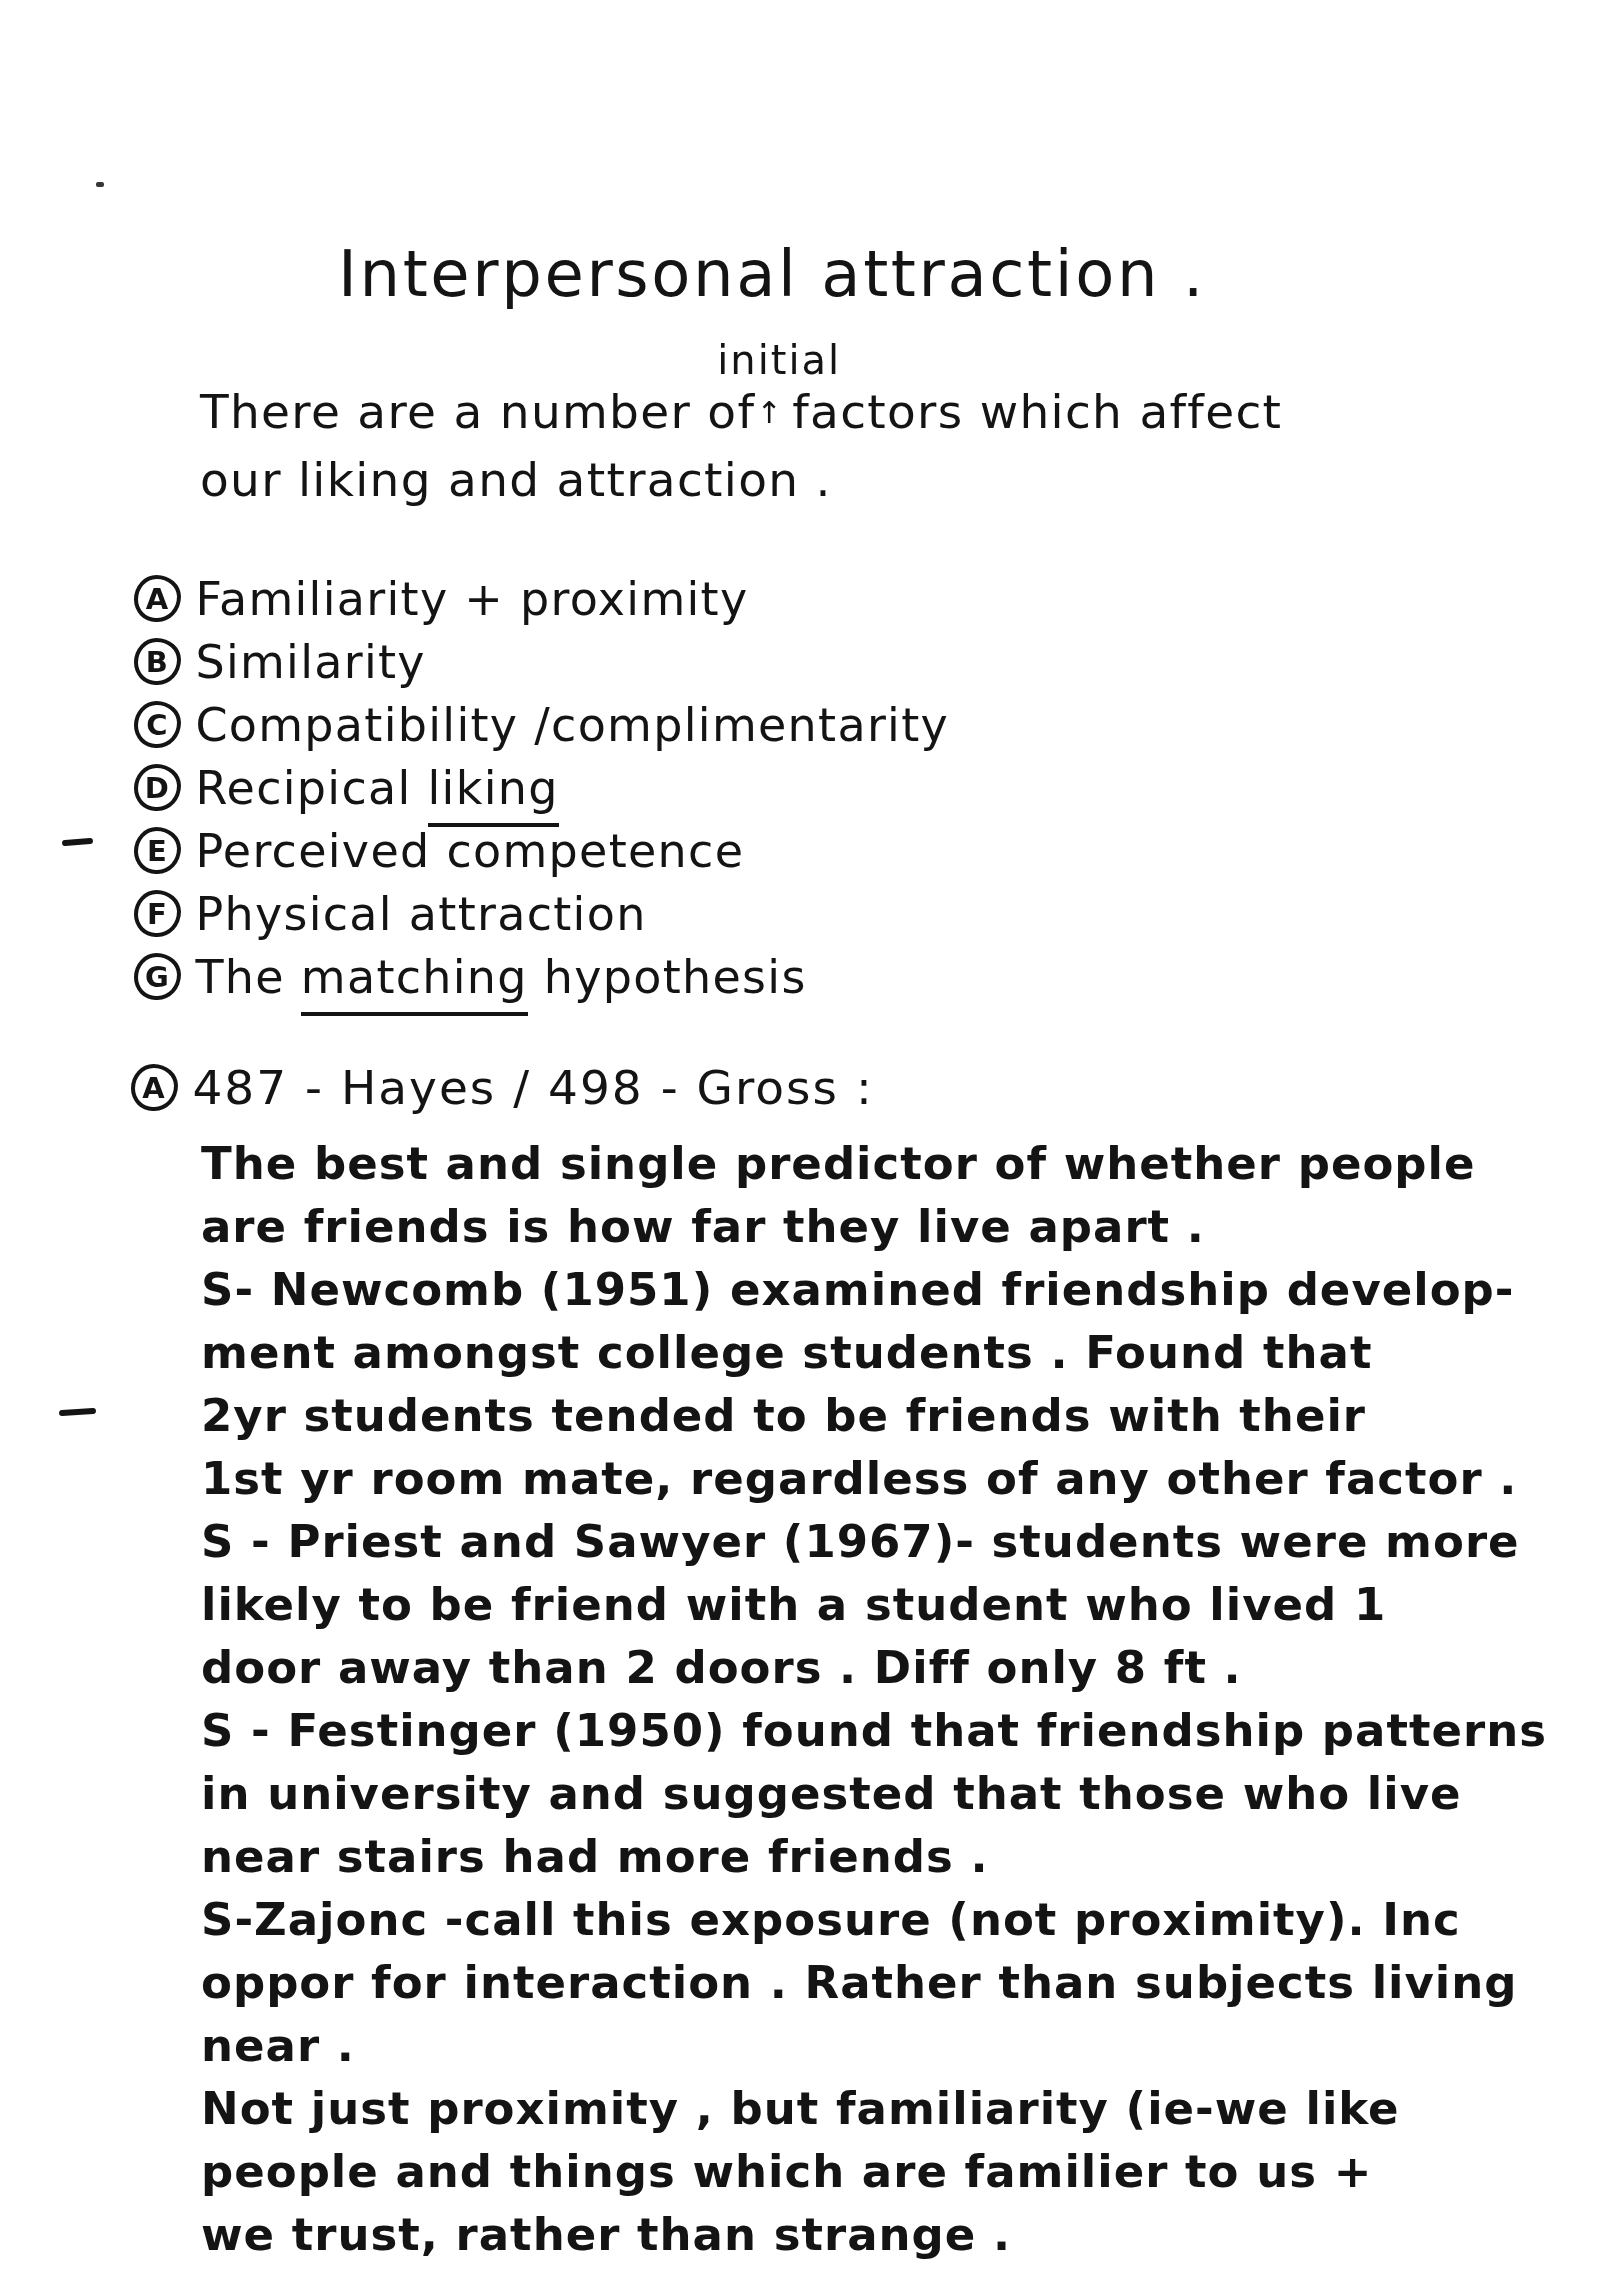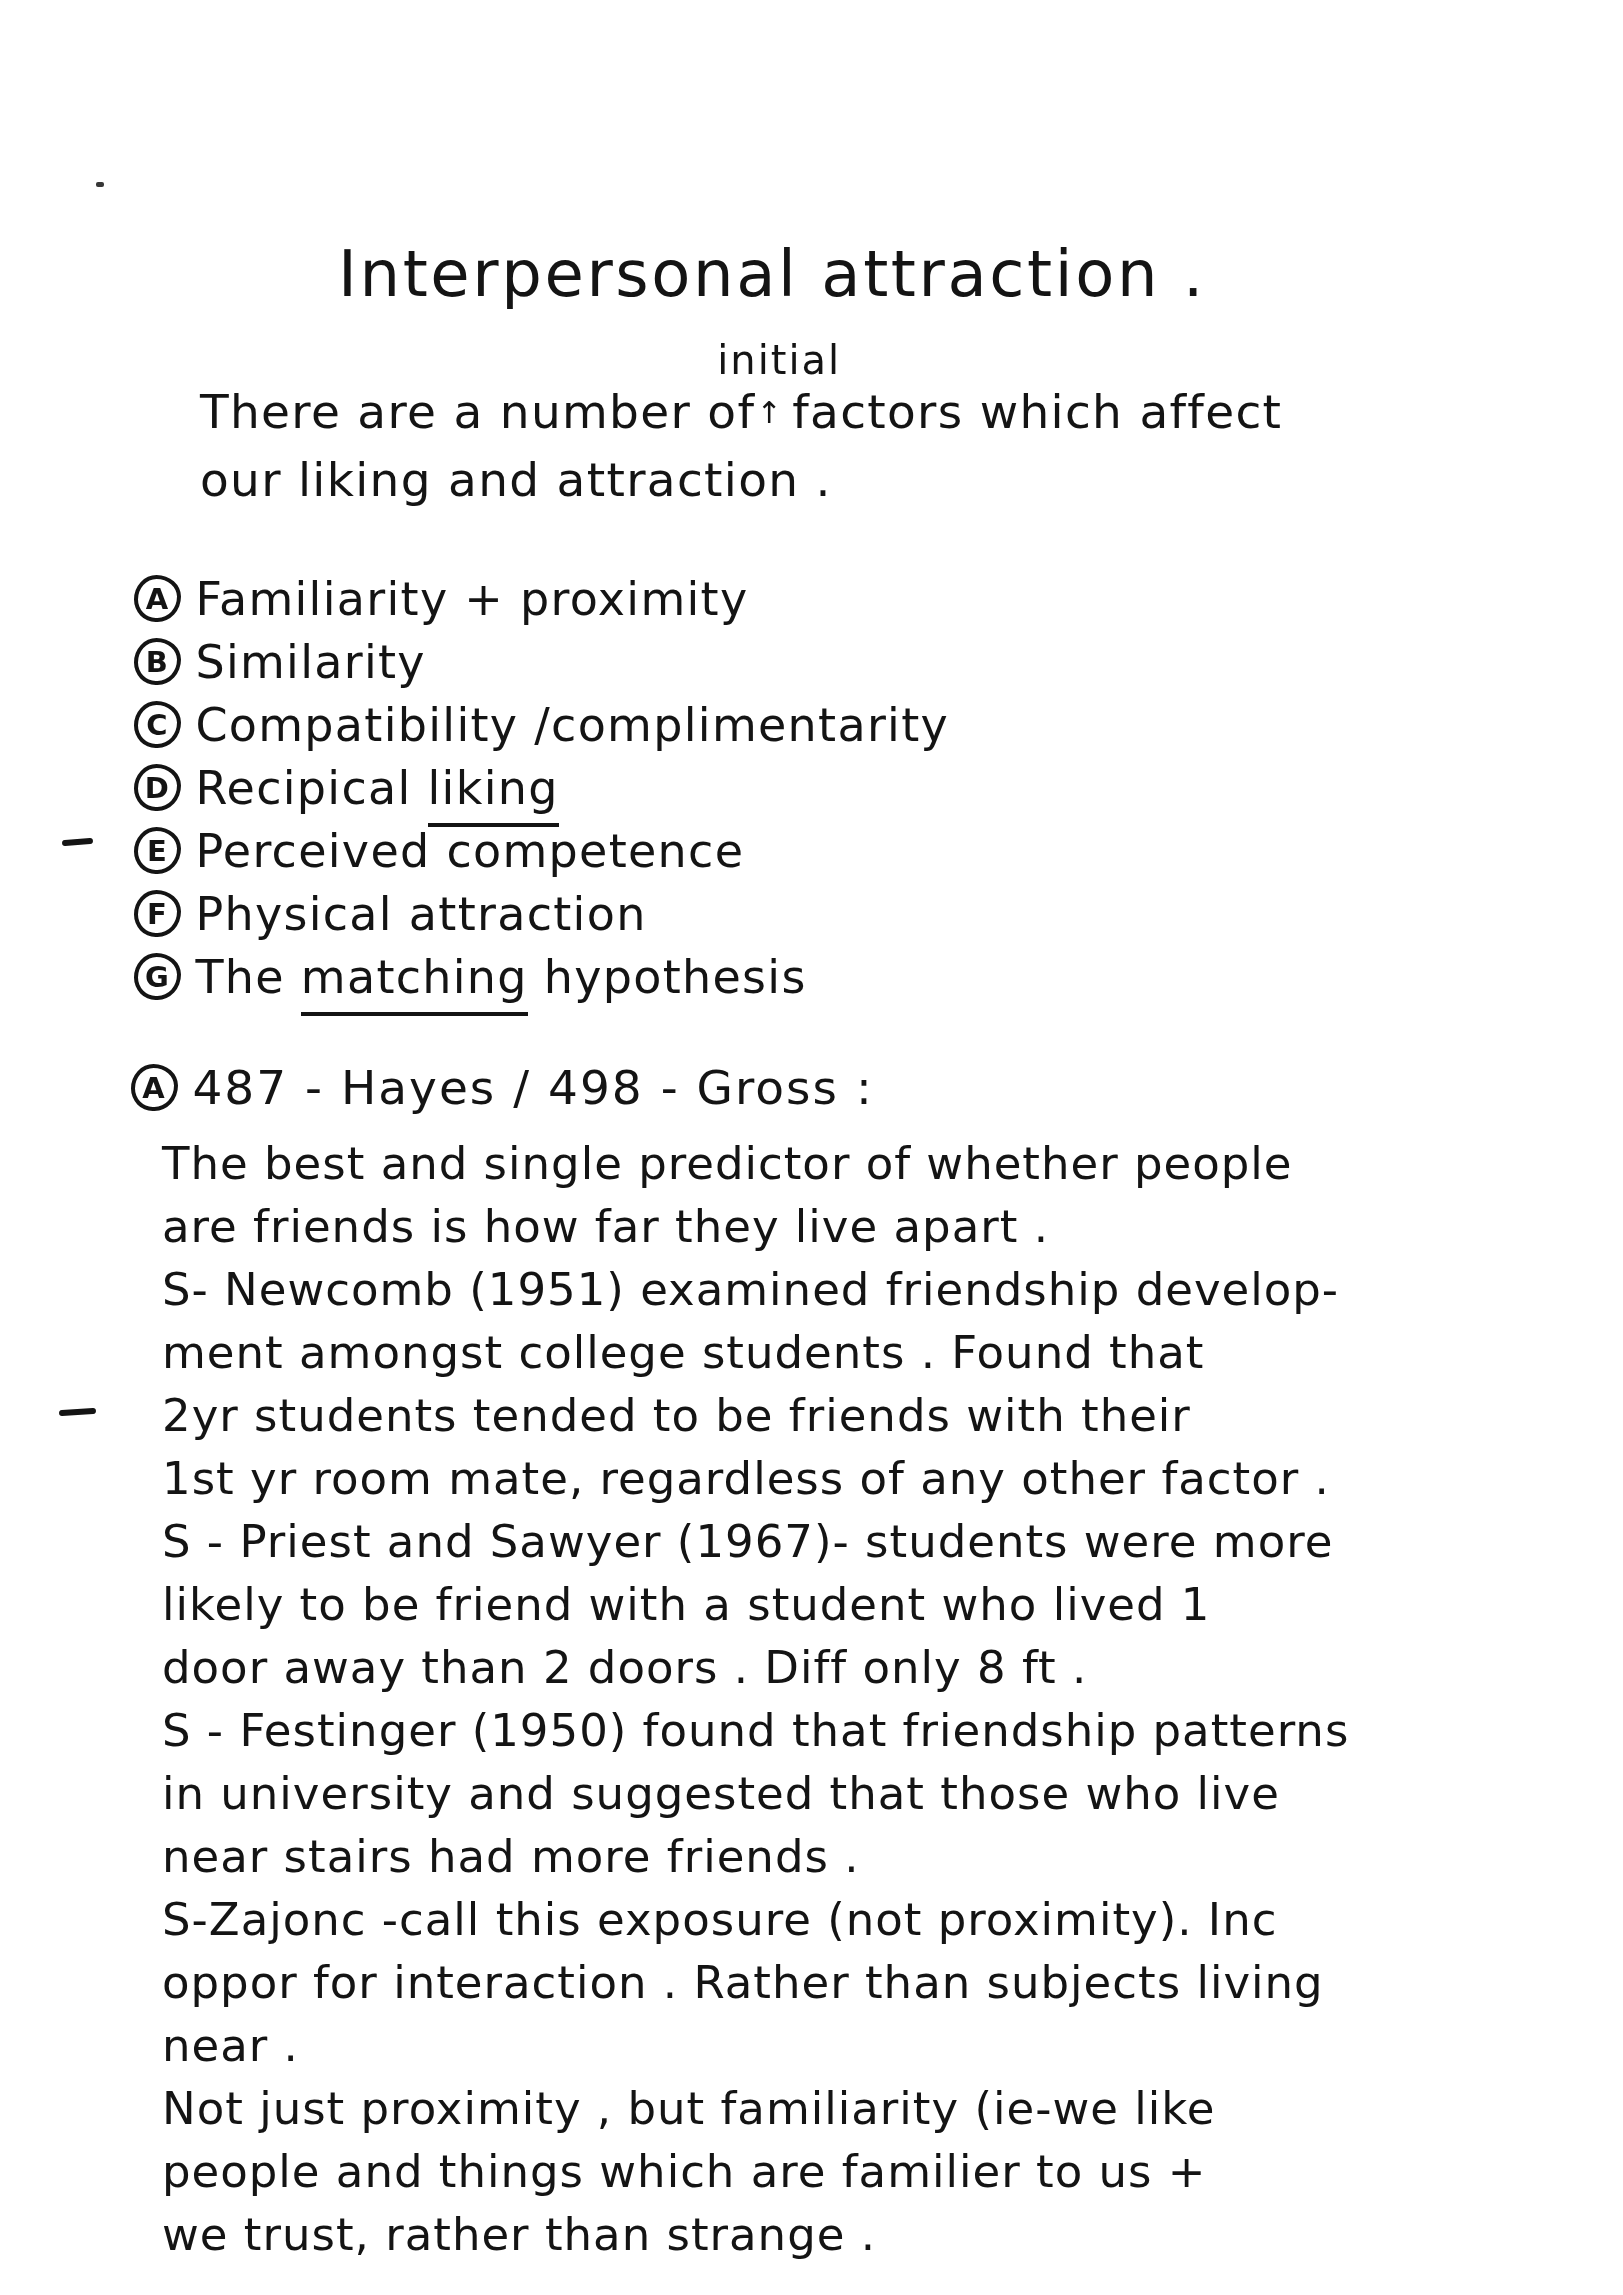--- a/index.html
+++ b/index.html
@@ -54,7 +54,7 @@
   .section{position:absolute;left:131px;top:1055px;}
   .heading{display:flex;align-items:center;white-space:nowrap;font-size:47px;letter-spacing:2px;height:65px;margin-bottom:11.8px;}
   .htext{font-weight:500;}
-  .body{margin-left:31px;margin-top:3.9px;}
+  .body{margin-left:70px;margin-top:3.9px;font-weight:bold;}
   .bline{white-space:nowrap;font-size:45px;letter-spacing:1px;line-height:63px;}
 </style>
 </head>

